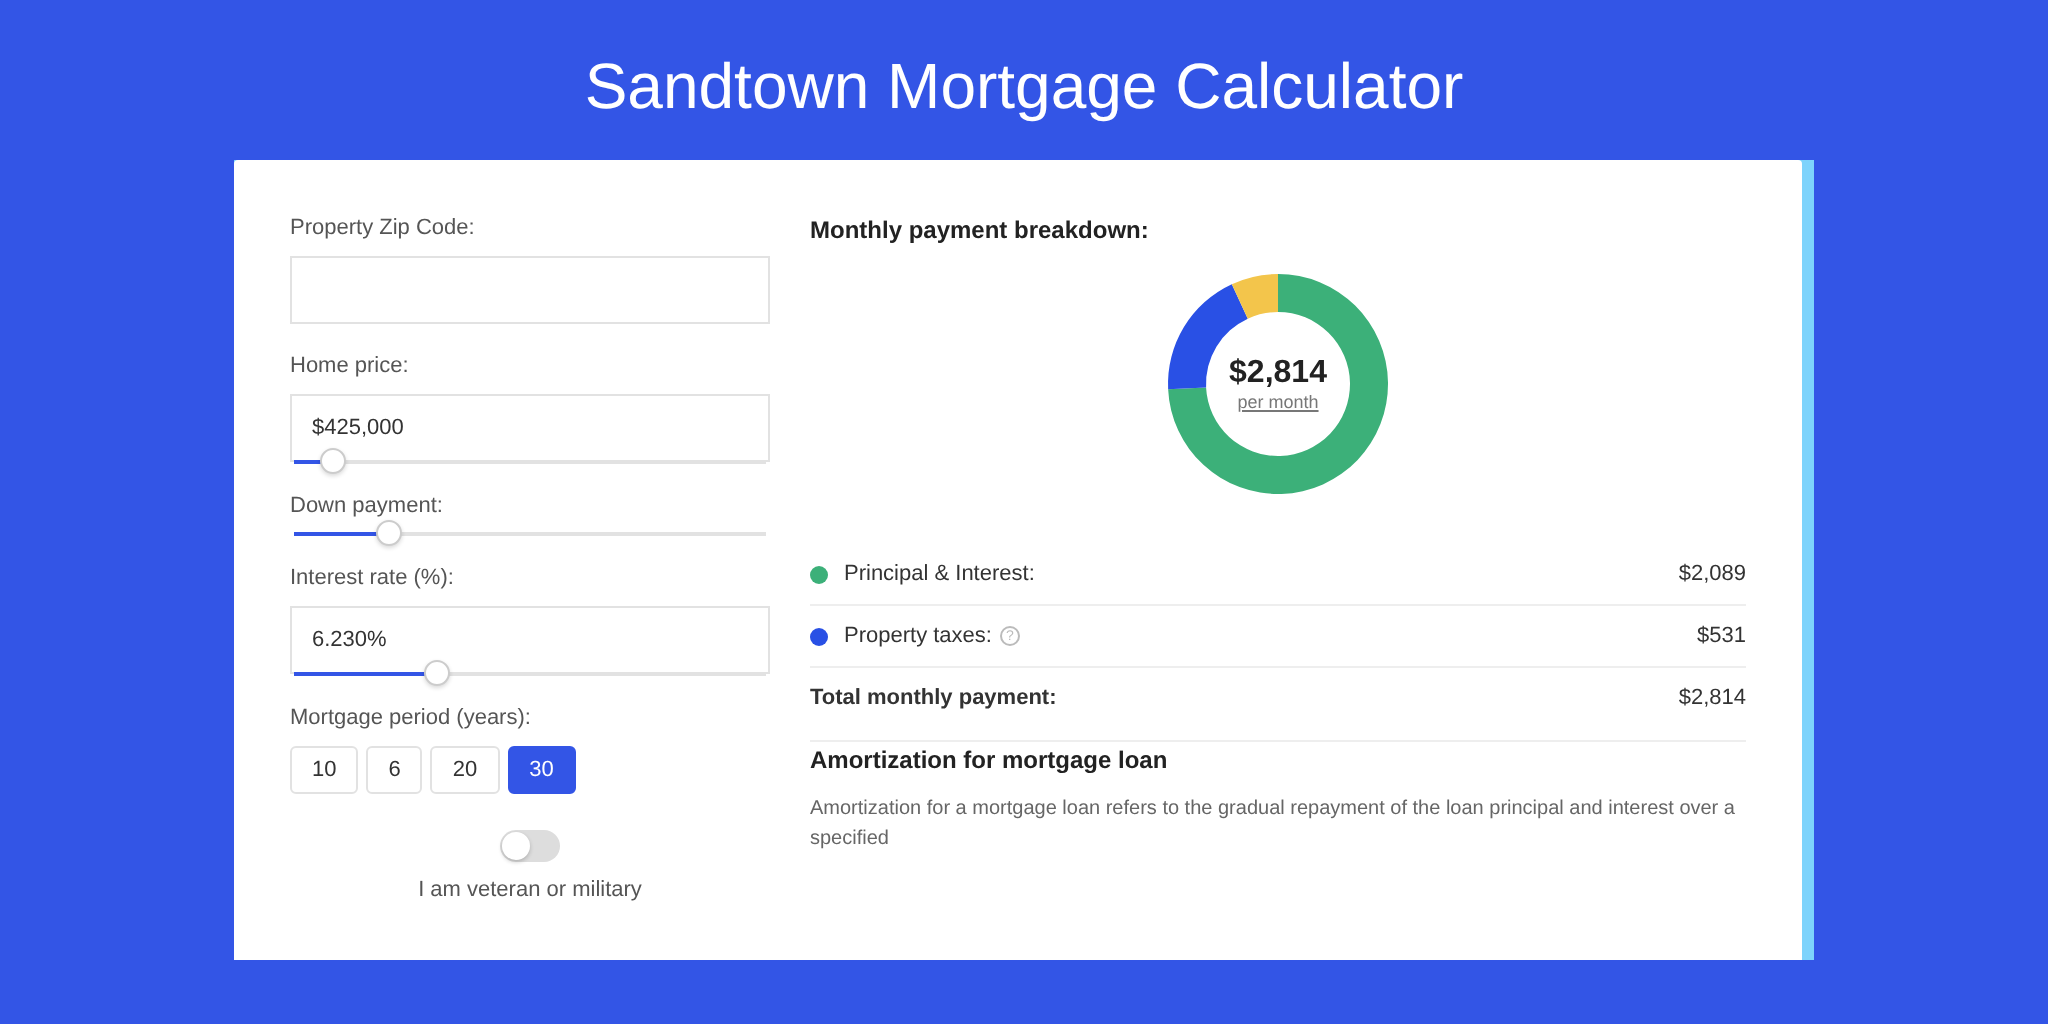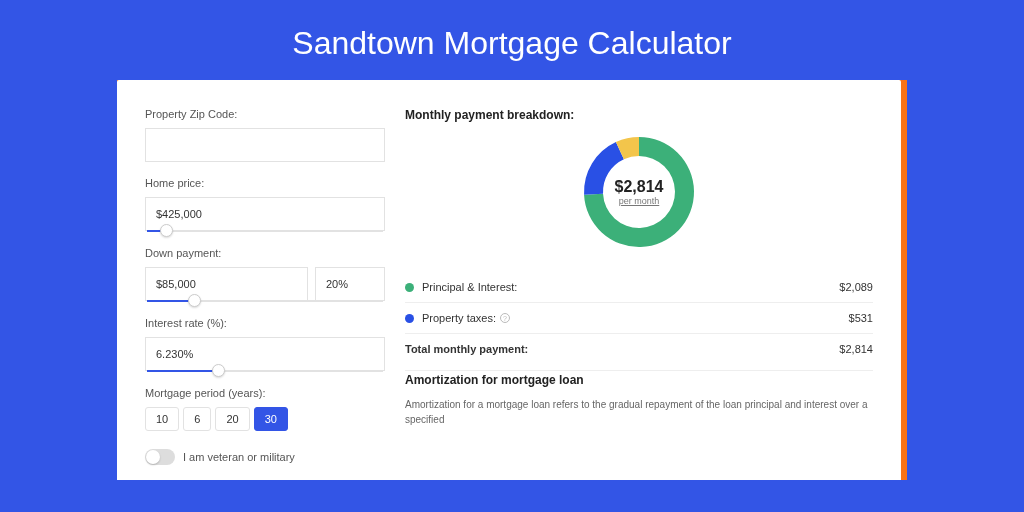--- a/index.html
+++ b/index.html
@@ -20,7 +20,7 @@
   .panel-wrap {
     margin: 0 auto;
     width: 790px;
-    background: #f97316;
+    background: #7dd3fc;
     padding: 0 6px 0 0;
     position: relative;
   }

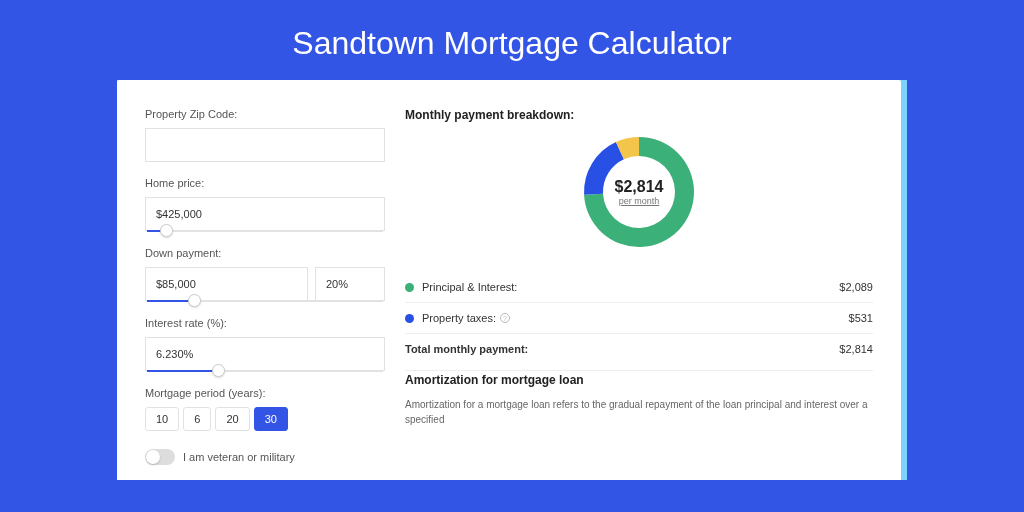--- a/index.html
+++ b/index.html
@@ -174,10 +174,6 @@
 
       <div class="field-group">
         <label class="field-label">Down payment:</label>
-        <div class="dp-row">
-          <input class="text-input dp-amt" value="$85,000" style="">
-          <input class="text-input dp-pct" value="20%" style="">
-        </div>
         <div class="slider-track">
           <div class="slider-fill" id="dp-fill" style="width: 20%;"></div>
           <div class="slider-thumb" id="dp-thumb" style="left: calc(20% - 6px);"></div>

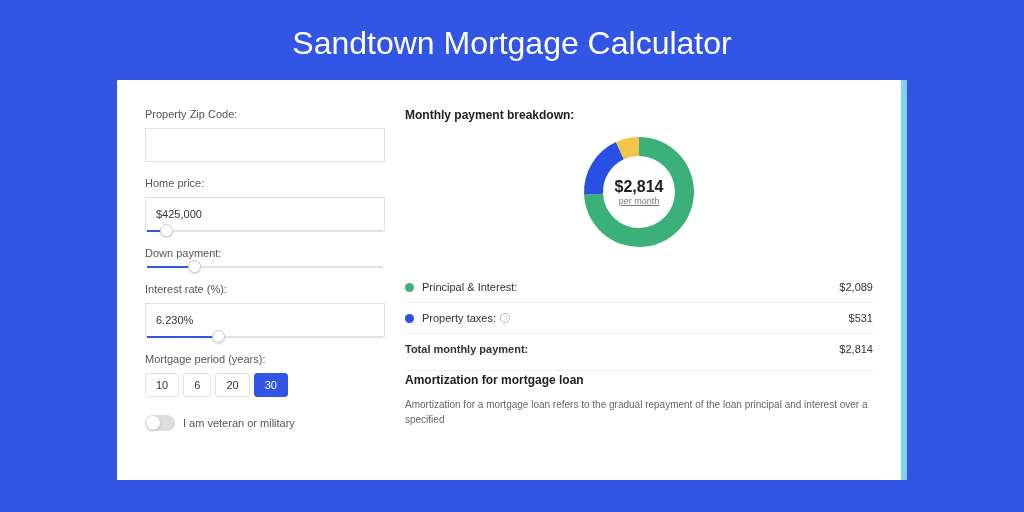--- a/index.html
+++ b/index.html
@@ -93,7 +93,7 @@
     color: #fff;
     border-color: #3355e6;
   }
-  .toggle-row { display: flex; align-items: center; gap: 8px; margin-top: 18px; }
+  .toggle-row { display: flex; align-items: center; gap: 8px; margin-top: 18px; flex-direction: column; }
   .toggle {
     width: 30px; height: 16px;
     border-radius: 10px;

